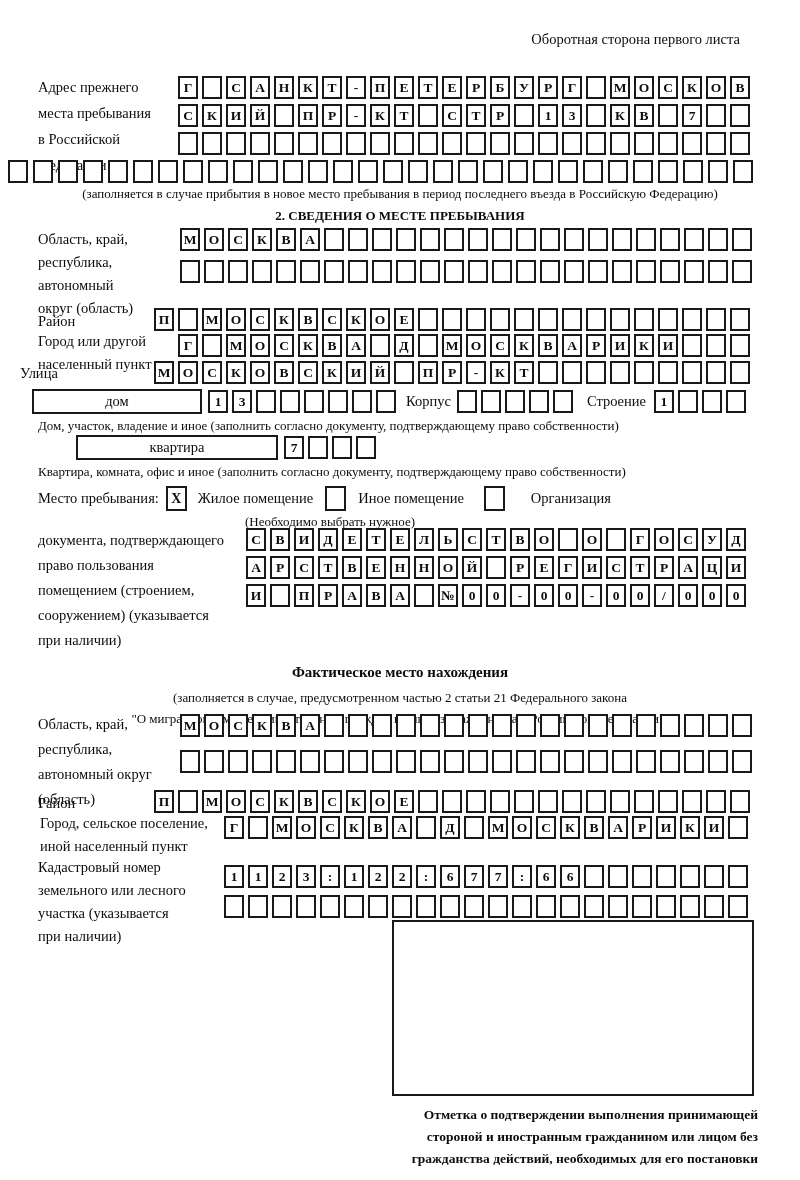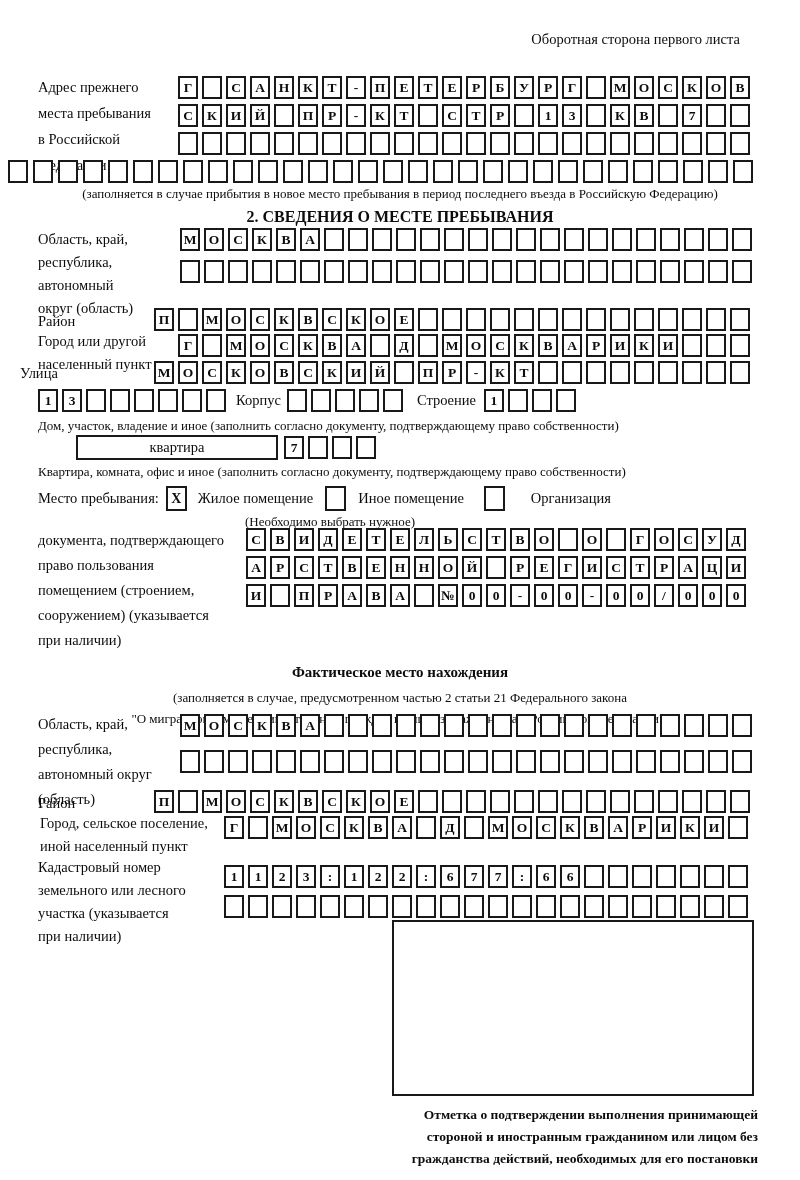--- a/index.html
+++ b/index.html
@@ -19,7 +19,7 @@
   .note{font-size:13px;}
   .center{text-align:center;}
   .bold{font-weight:bold;}
-  .title{font-size:16px;font-weight:bold;}
+  .title{font-size:13px;font-weight:bold;}
   .inline-row{display:flex;align-items:center;}
   .stamp{box-sizing:border-box;border:2px solid #191919;background:#fff;}
 </style>

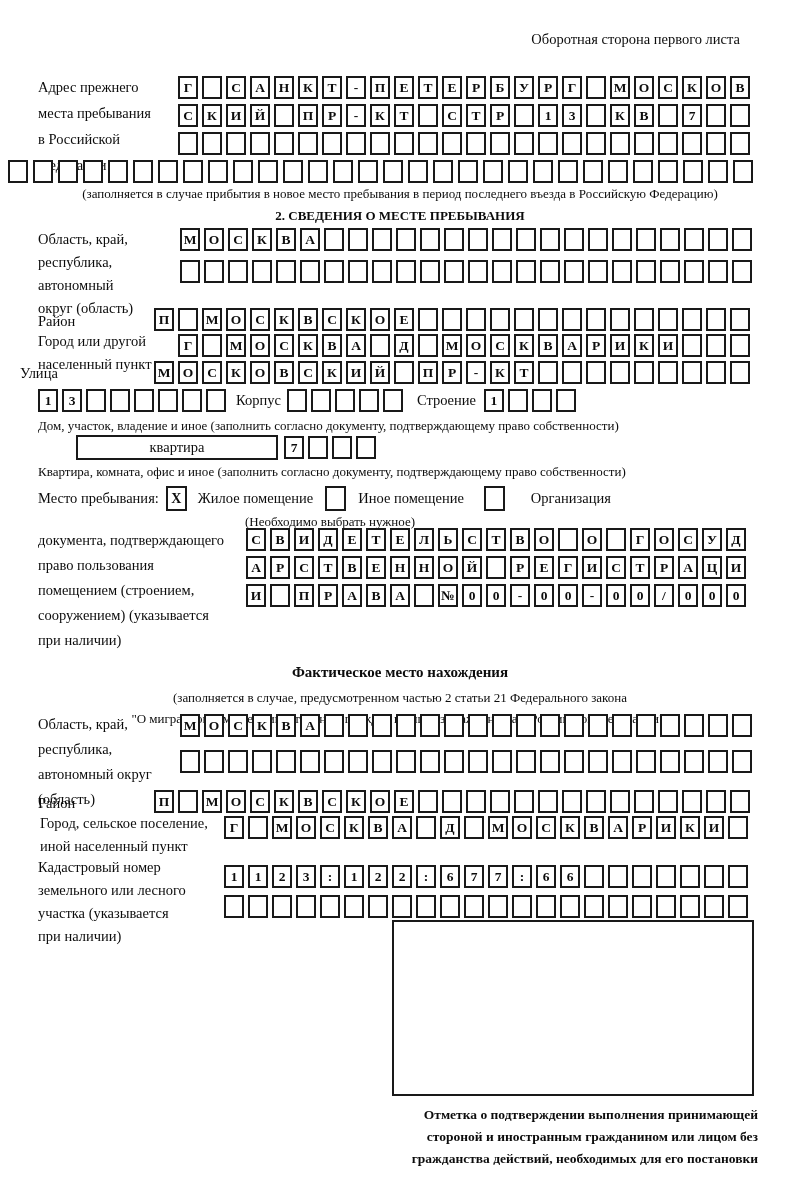--- a/index.html
+++ b/index.html
@@ -299,6 +299,7 @@
     </div>
 
   <div class="abs inline-row" style="left:32px;top:375px;">
+    <div class="wbox" style="width:170px;">дом</div>
     <div class="cellrow" style="margin-left:6px;">
         <span class="cell">1</span>
         <span class="cell">3</span>

